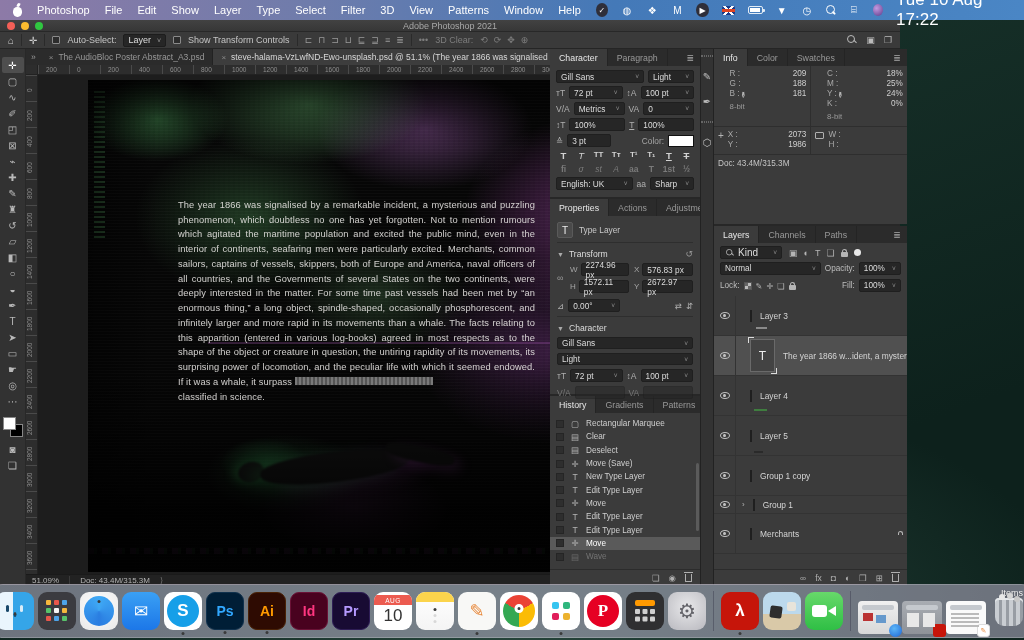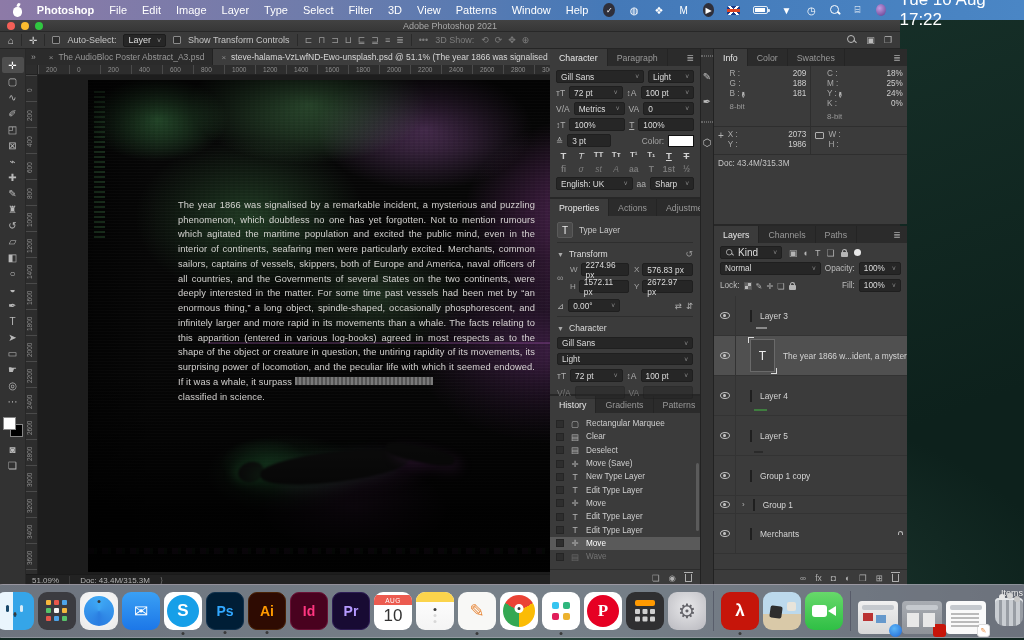--- a/index.html
+++ b/index.html
@@ -19,7 +19,7 @@
   .menubar .apple::before { content:""; position:absolute; left:1px; top:3px; width:9px; height:10px; background:#fff; border-radius:45% 45% 48% 48%; }
   .menubar .apple::after { content:""; position:absolute; left:5px; top:-1px; width:3px; height:4px; background:#fff; border-radius:60% 0 60% 0; transform:rotate(20deg); }
   .mitem { white-space:nowrap; }
-  .mitem.strong { font-weight:bold; }
+  .mitem.strong { font-weight:normal; }
   .mstatus { margin-left:auto; display:flex; align-items:center; gap:13px; font-size:10px; }
   .sicon { display:inline-flex; align-items:center; justify-content:center; width:14px; height:14px; }
   .sicon.circ { background:#2f2f3a; border-radius:50%; font-size:8px; }

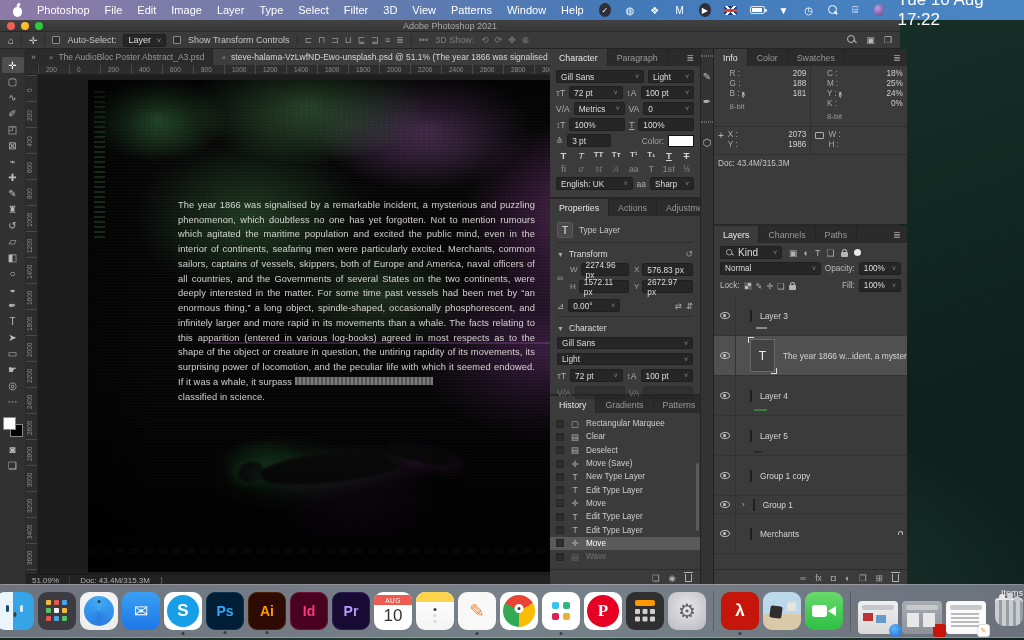--- a/index.html
+++ b/index.html
@@ -306,7 +306,7 @@
   <span class="mitem strong">Photoshop</span>
       <span class="mitem">File</span>
       <span class="mitem">Edit</span>
-      <span class="mitem">Image</span>
+      <span class="mitem">Show</span>
       <span class="mitem">Layer</span>
       <span class="mitem">Type</span>
       <span class="mitem">Select</span>

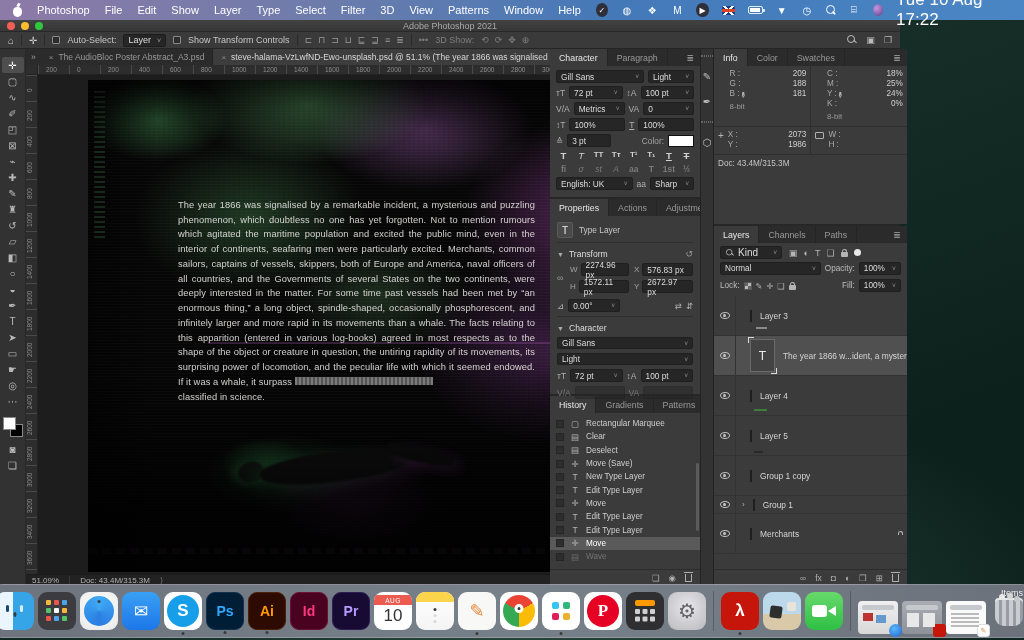--- a/index.html
+++ b/index.html
@@ -372,7 +372,7 @@
       </span>
     <span class="ob-sep"></span>
     <span class="dim">•••</span>
-    <span class="dim">3D Show:</span>
+    <span class="dim">3D Clear:</span>
     <span class="aligns dim">
 
     <span>⟲</span>

